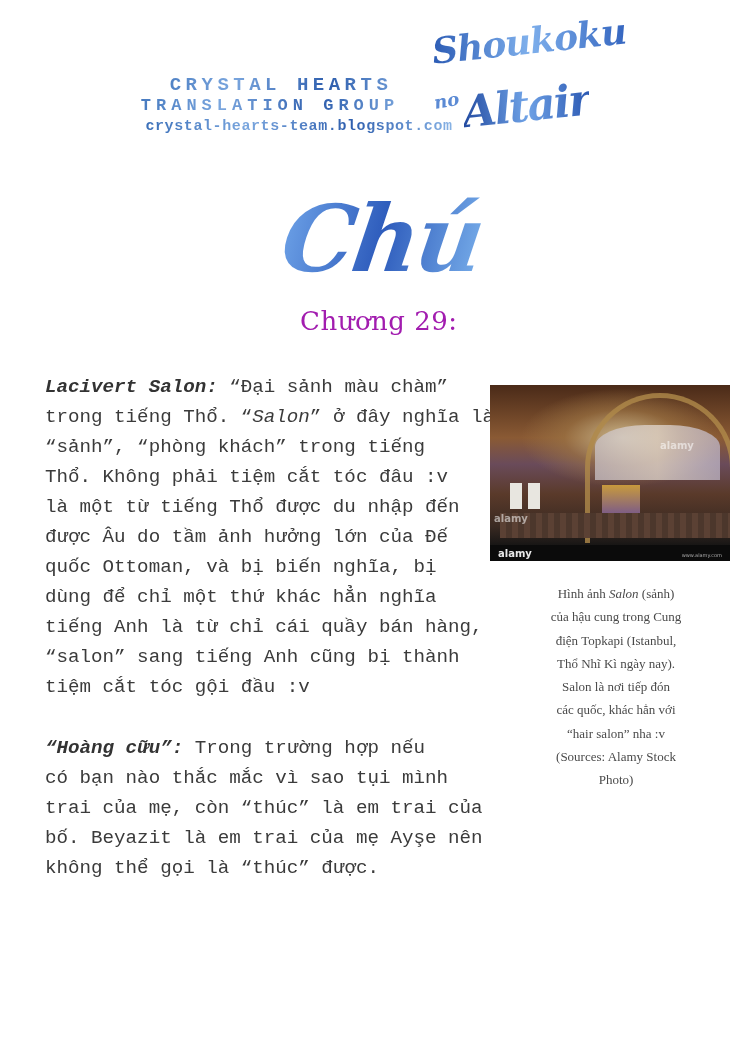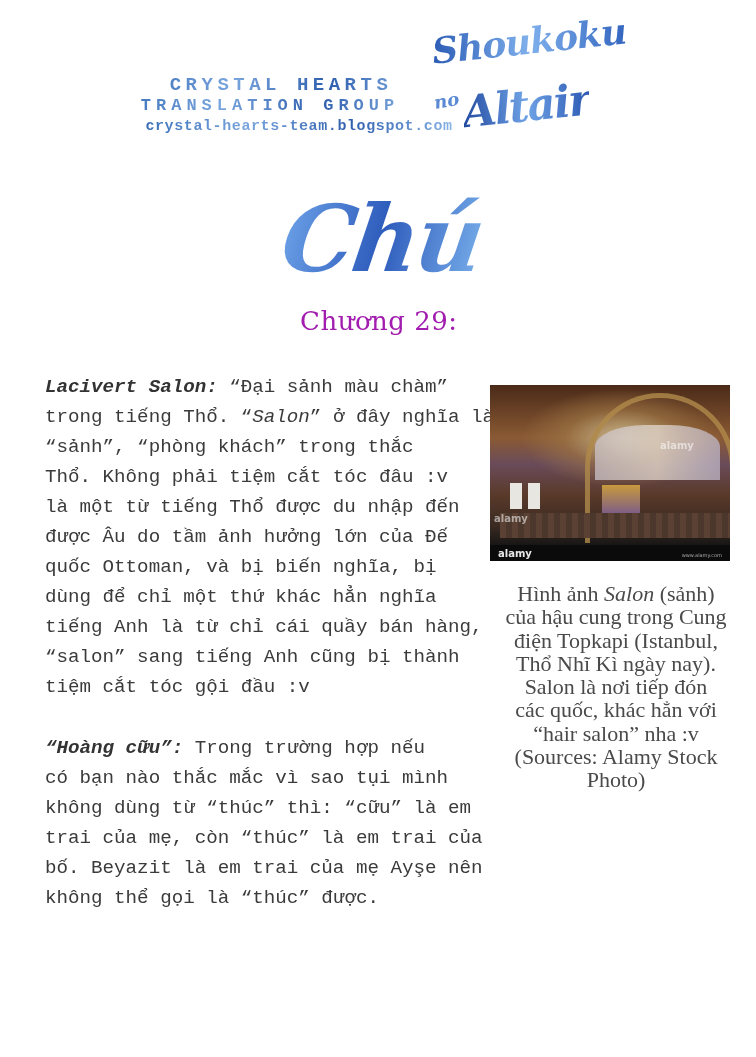--- a/index.html
+++ b/index.html
@@ -107,7 +107,7 @@
   <div class="note">
       <span class="line"><span class="term">Lacivert Salon: </span>“Đại sảnh màu chàm”</span>
       <span class="line">trong tiếng Thổ. “<em>Salon</em>” ở đây nghĩa là</span>
-      <span class="line">“sảnh”, “phòng khách” trong thắc</span>
+      <span class="line">“sảnh”, “phòng khách” trong tiếng</span>
       <span class="line">Thổ. Không phải tiệm cắt tóc đâu :v</span>
       <span class="line">là một từ tiếng Thổ được du nhập đến</span>
       <span class="line">được Âu do tầm ảnh hưởng lớn của Đế</span>

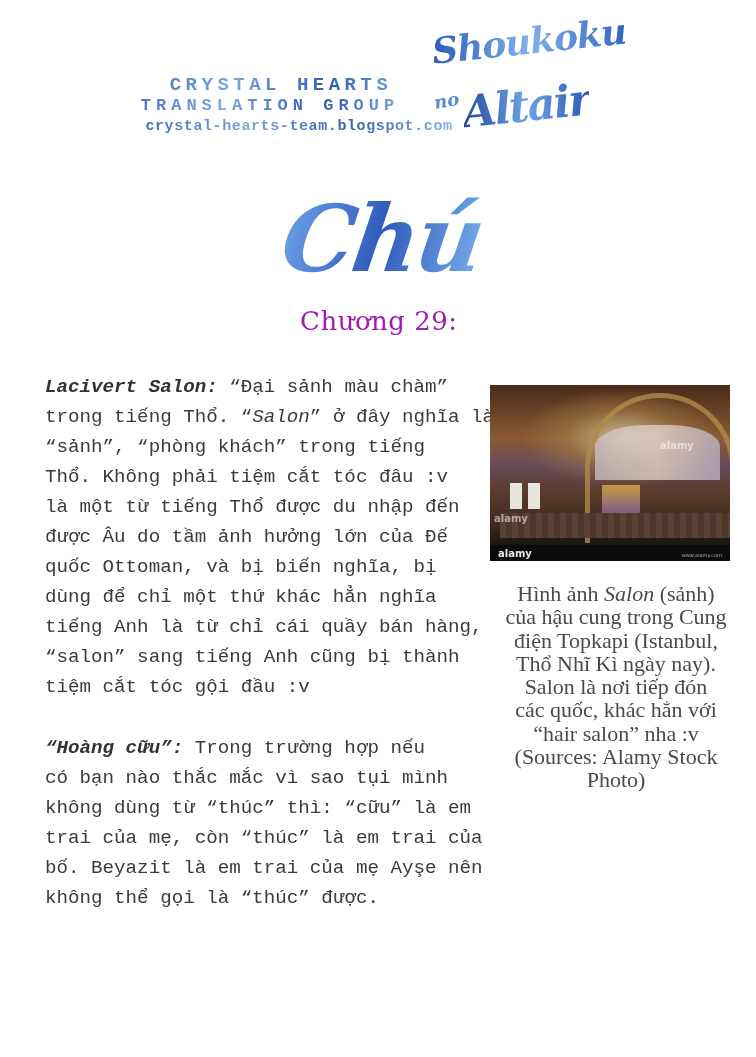--- a/index.html
+++ b/index.html
@@ -82,7 +82,7 @@
 
     .caption {
       position: absolute; left: 492px; top: 582px; width: 248px; text-align: center;
-      font-family: "Liberation Serif", serif; font-size: 22px; line-height: 23.3px; color: #4a4a4a;
+      font-family: "Liberation Serif", serif; font-size: 13px; line-height: 23.3px; color: #4a4a4a;
     }
     .caption em { font-style: italic; }
   </style>

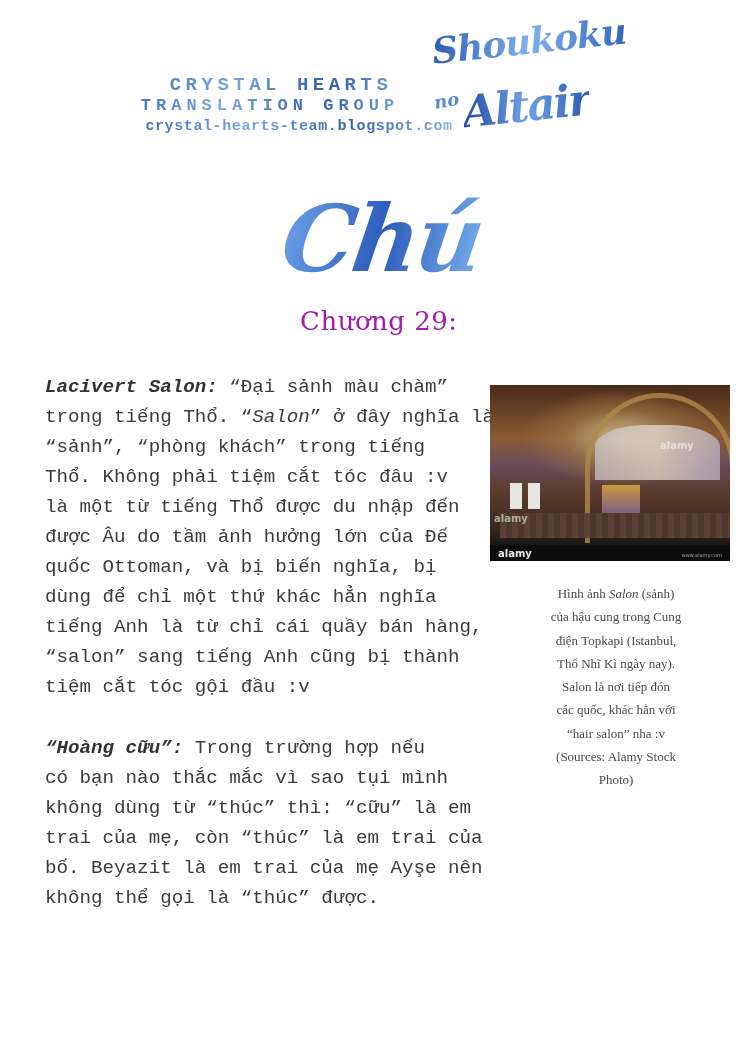--- a/index.html
+++ b/index.html
@@ -120,7 +120,6 @@
   <div class="note">
       <span class="line"><span class="term">“Hoàng cữu”: </span>Trong trường hợp nếu</span>
       <span class="line">có bạn nào thắc mắc vì sao tụi mình</span>
-      <span class="line">không dùng từ “thúc” thì: “cữu” là em</span>
       <span class="line">trai của mẹ, còn “thúc” là em trai của</span>
       <span class="line">bố. Beyazit là em trai của mẹ Ayşe nên</span>
       <span class="line">không thể gọi là “thúc” được.</span>

